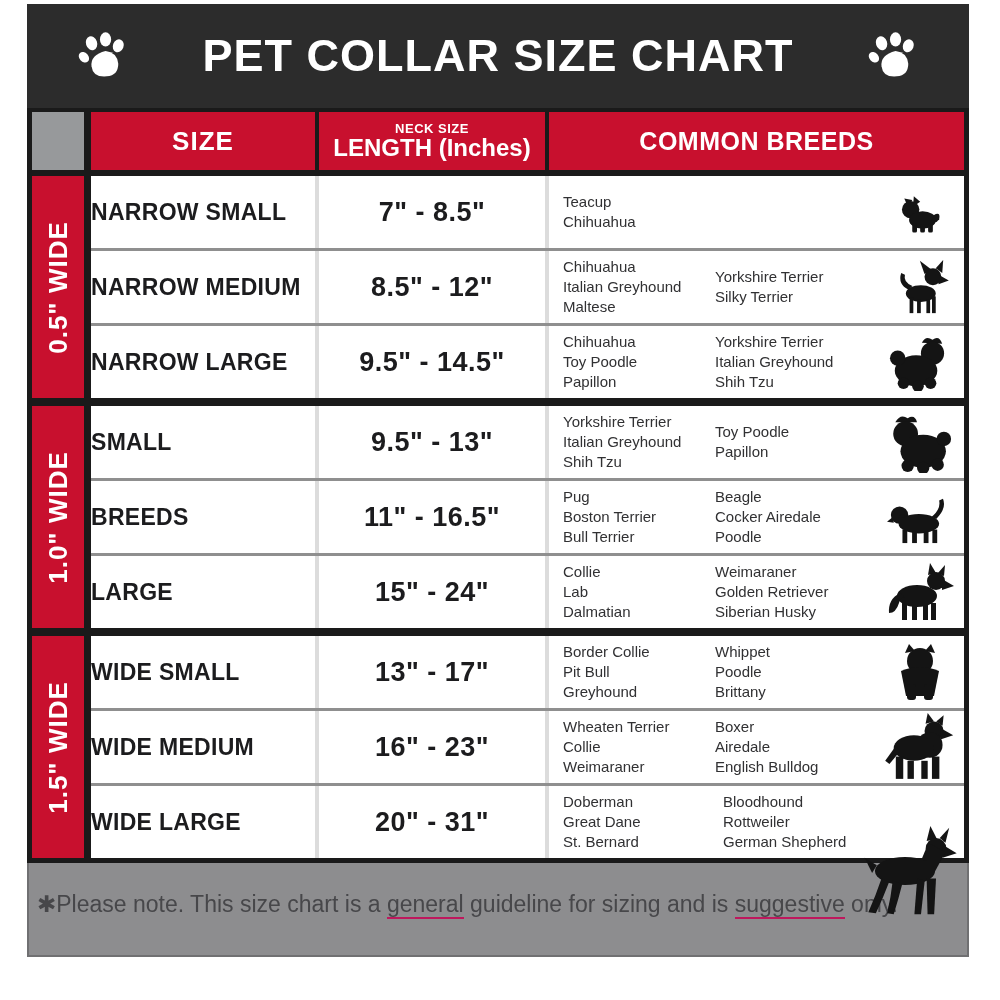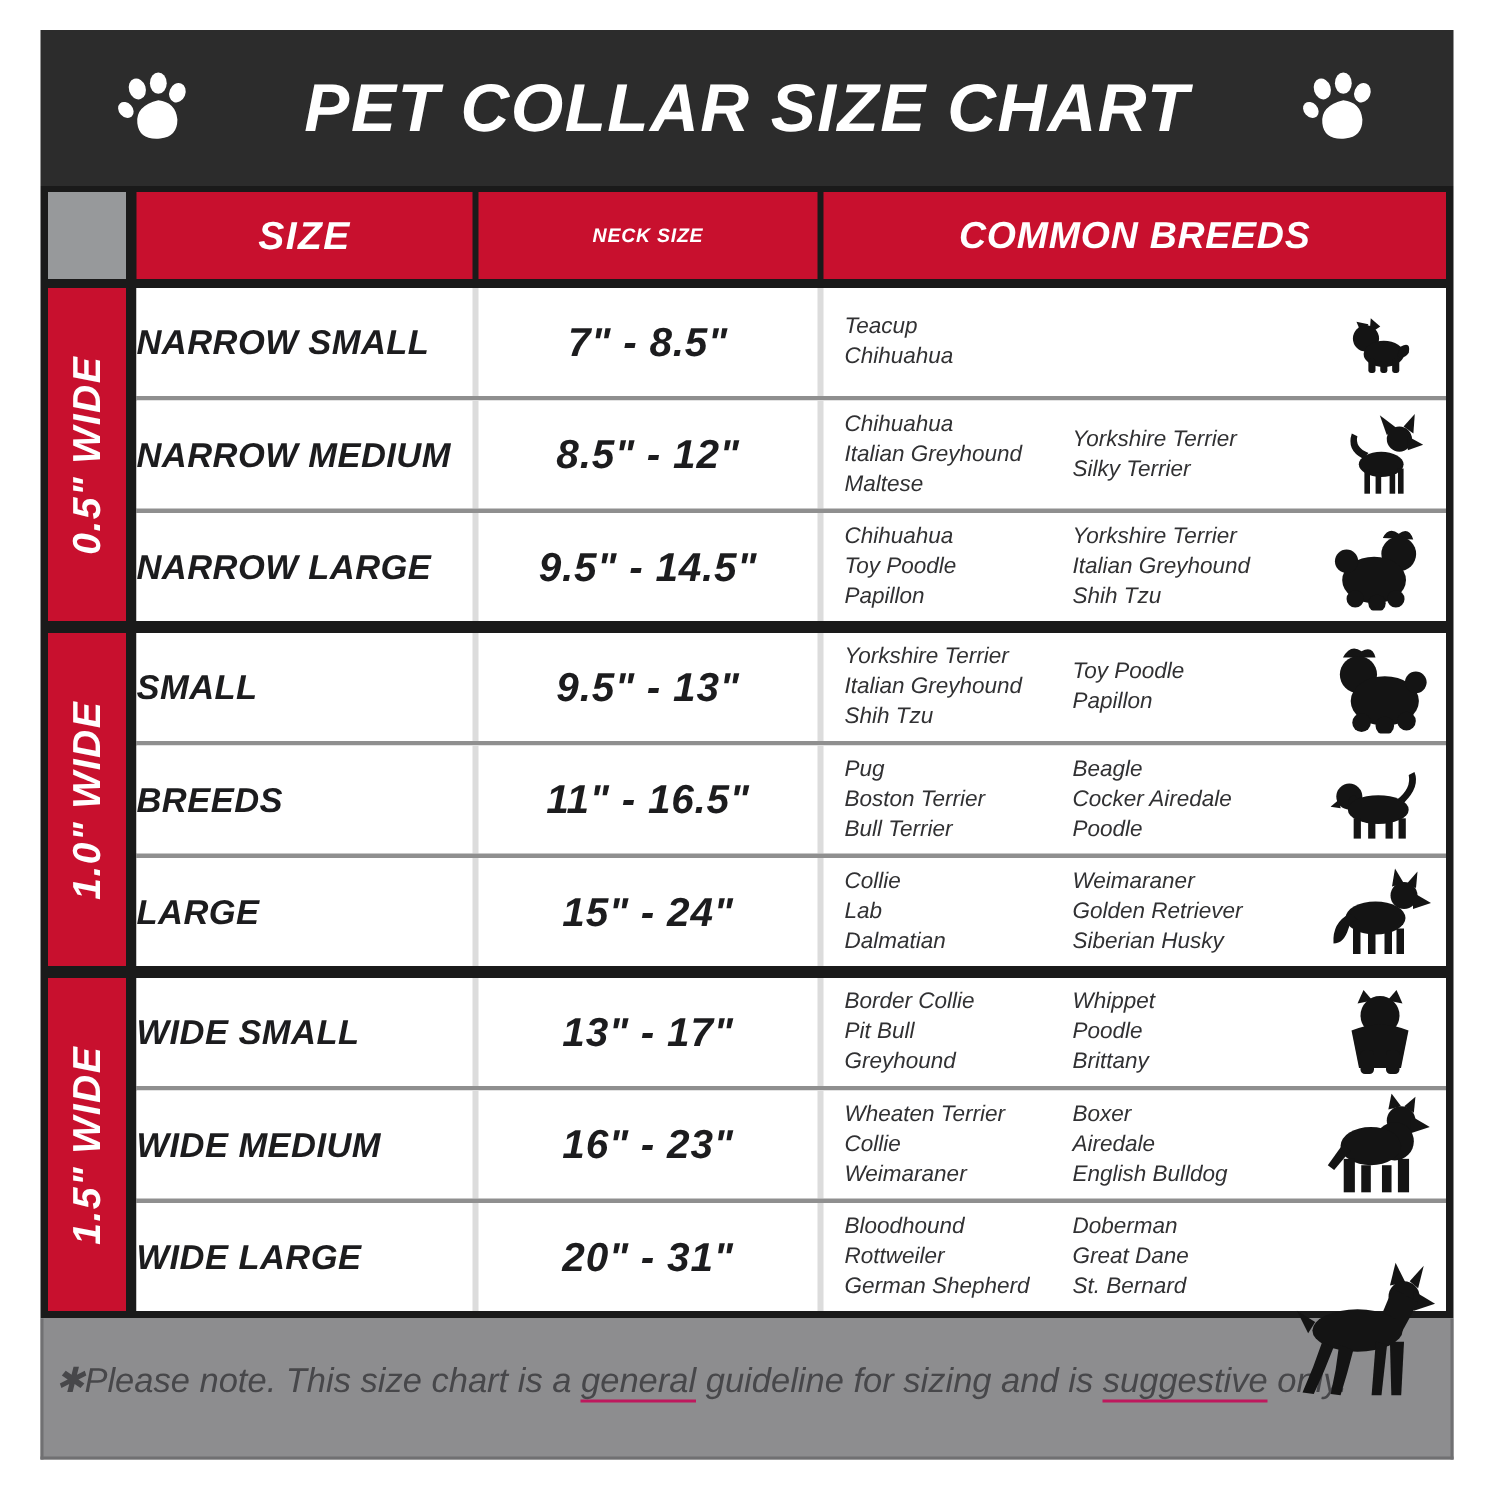--- a/index.html
+++ b/index.html
@@ -5,7 +5,7 @@
   * { box-sizing: border-box; margin: 0; padding: 0; }
   html,body { width:1000px; height:1000px; background:#ffffff; font-family:"Liberation Sans", sans-serif; }
   .page { position:relative; width:1000px; height:1000px; background:#ffffff; overflow:hidden; }
-  .content { position:absolute; left:27px; top:20px; width:942px;font-style:italic; }
+  .content { position:absolute; left:27px; top:4px; width:942px; }
 
   
   .title-band { height:104px; background:#2c2c2c; display:flex; align-items:center; padding:0 48px; }

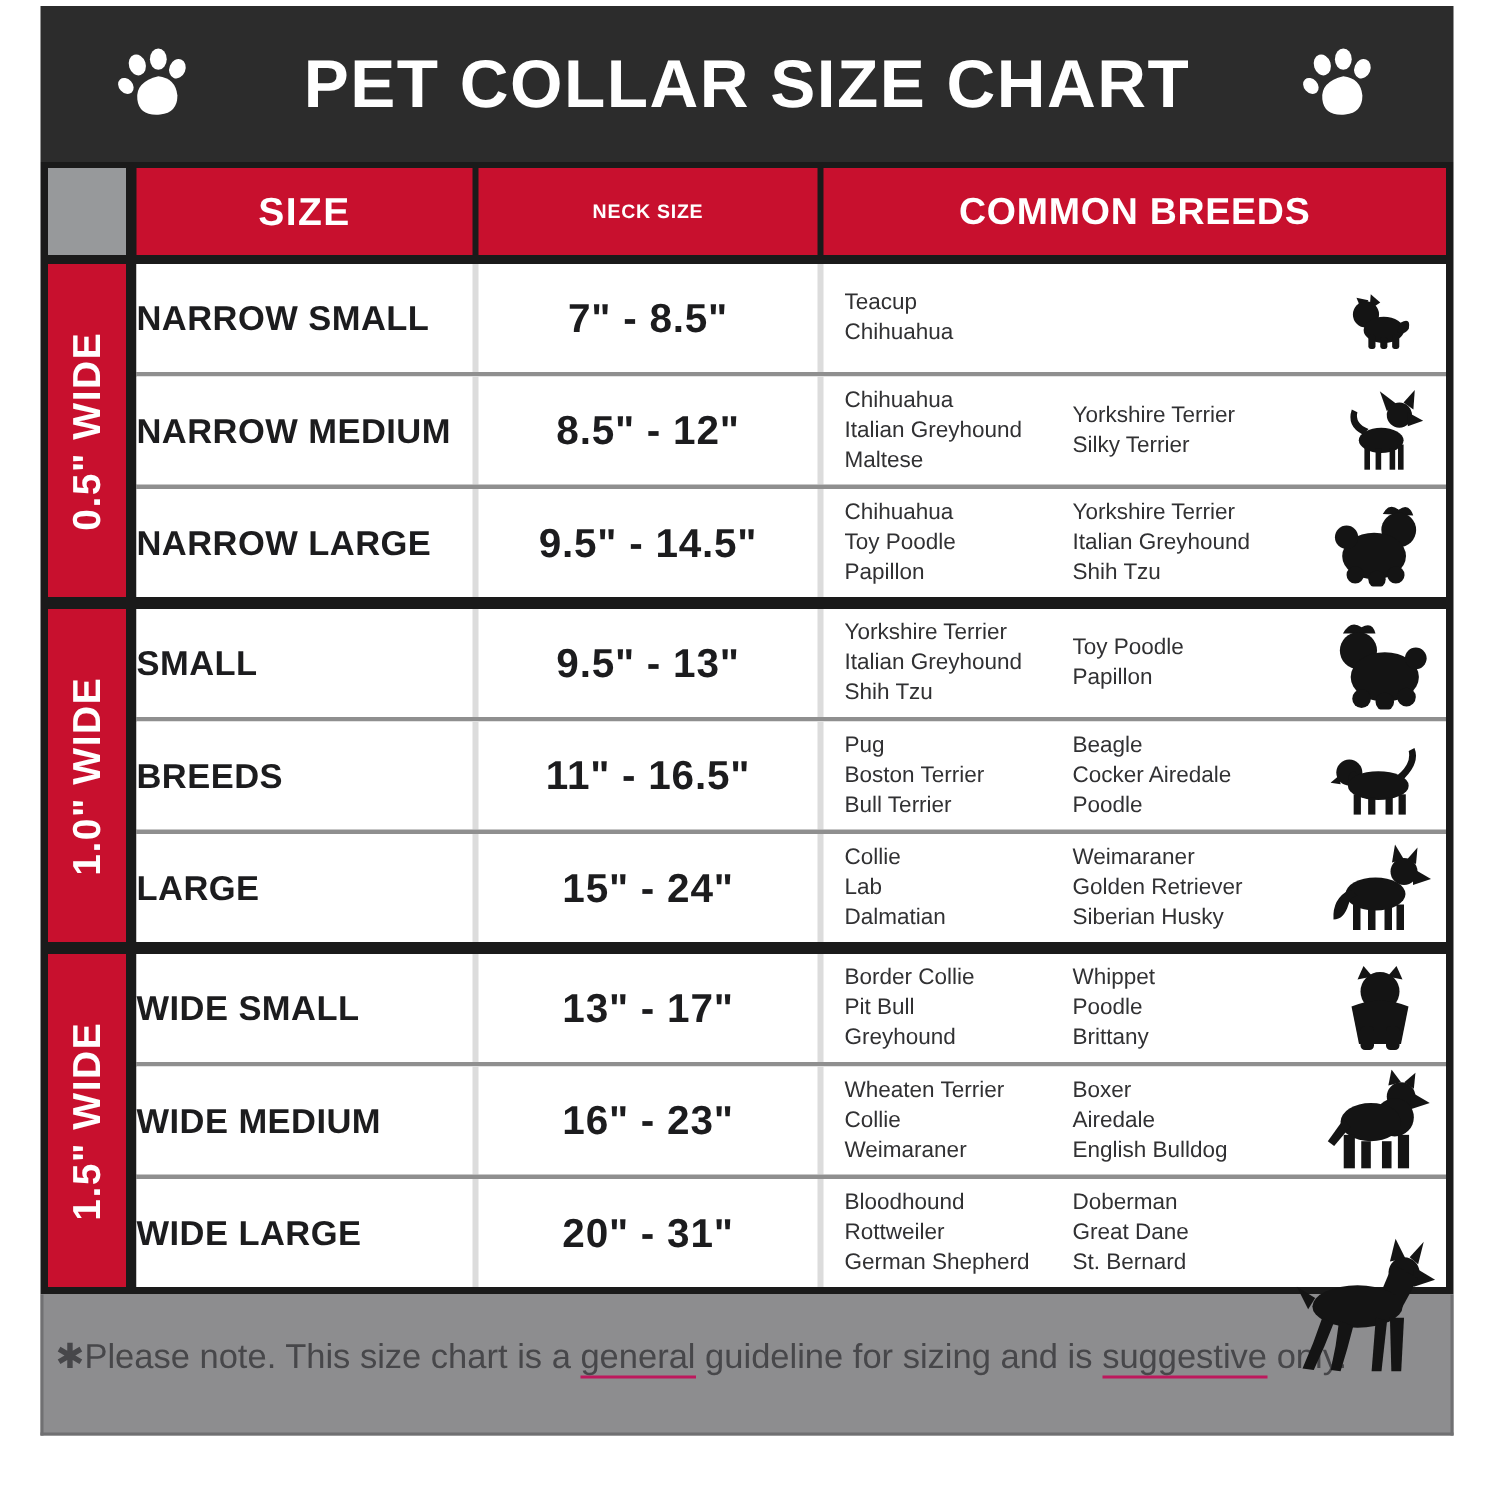--- a/index.html
+++ b/index.html
@@ -101,6 +101,7 @@
         <div class="hsep"></div>
         <div class="hcell h-neck" data-name="column-header-neck-length">
           <div class="neck-sub" data-name="neck-size-sublabel">NECK SIZE</div>
+          <div class="neck-main" data-name="neck-length-label">LENGTH (Inches)</div>
         </div>
         <div class="hsep"></div>
         <div class="hcell h-breeds" data-name="column-header-breeds">COMMON BREEDS</div>

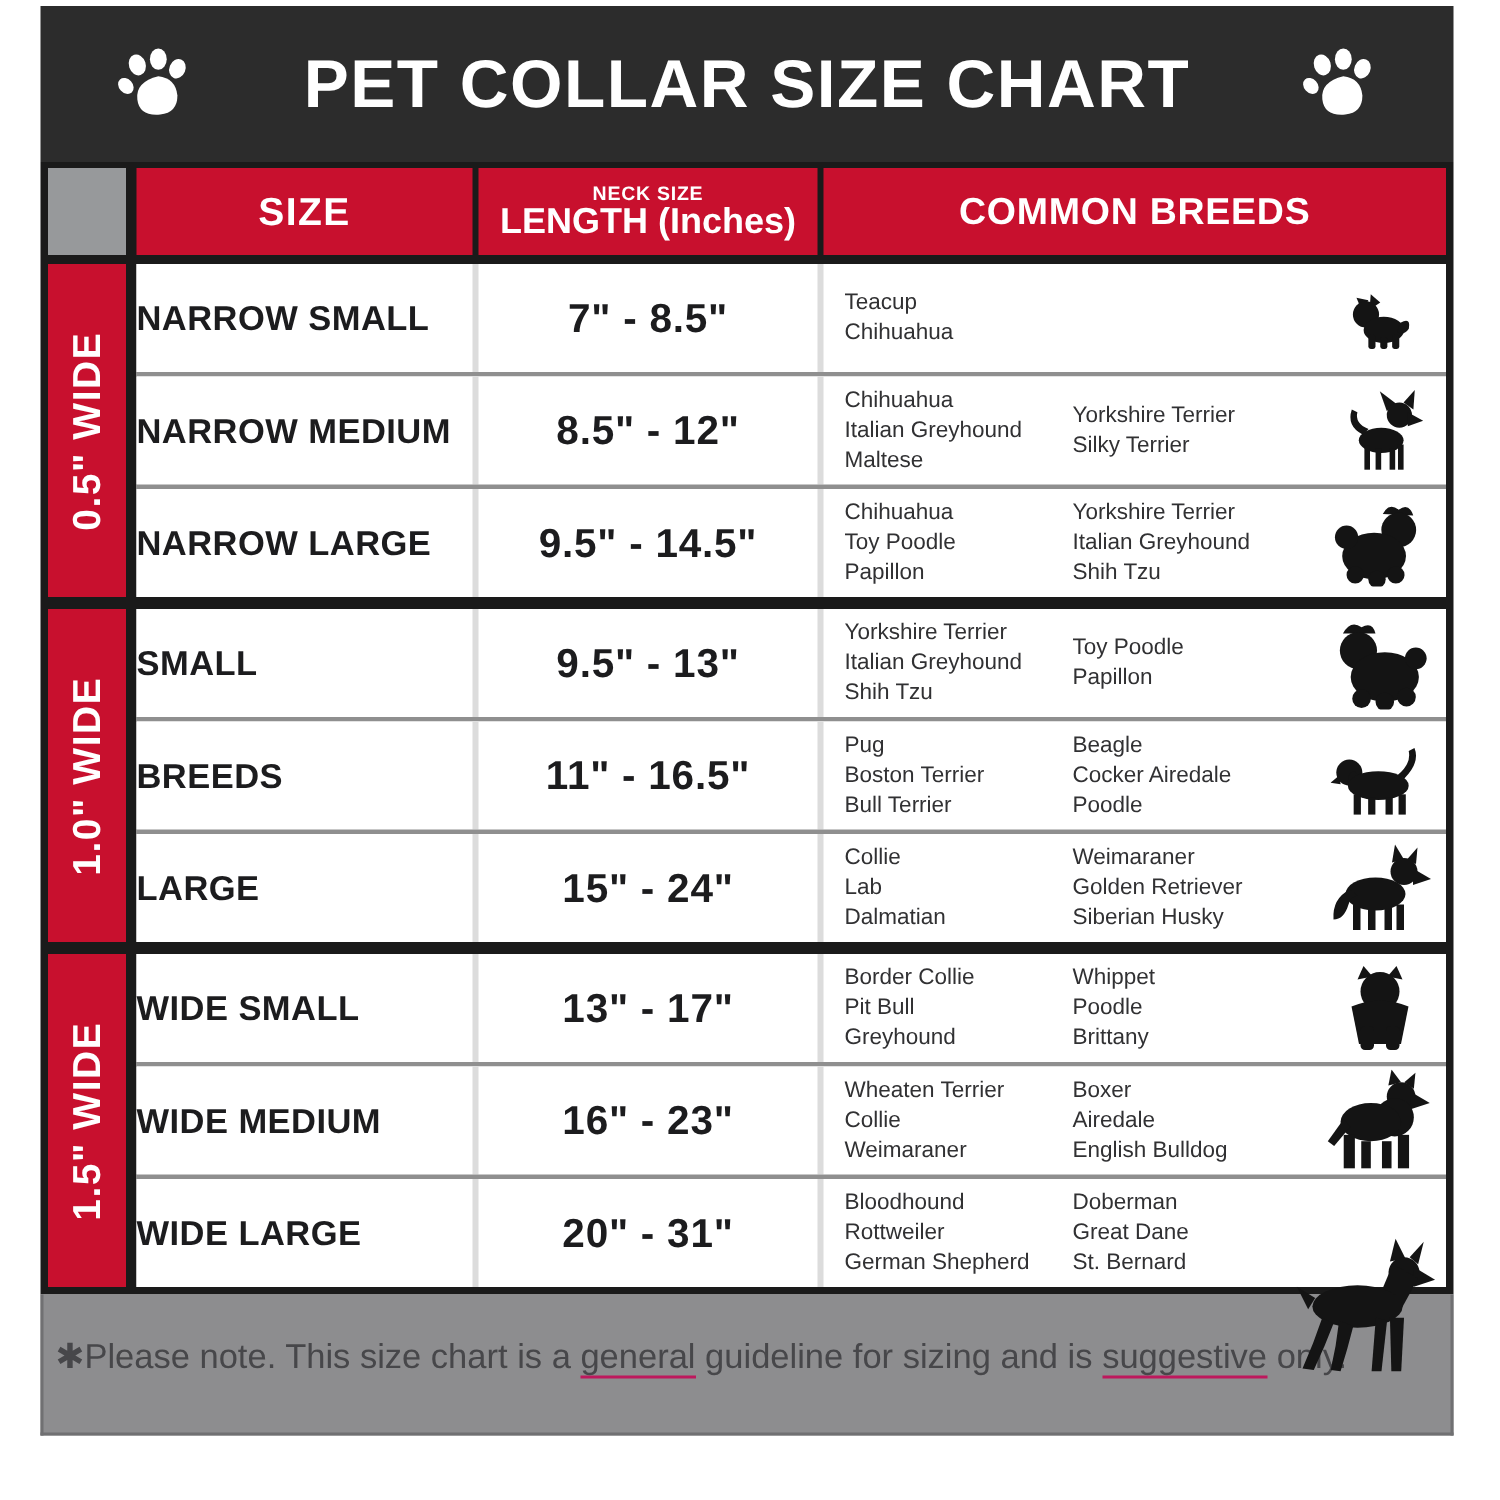--- a/index.html
+++ b/index.html
@@ -397,15 +397,15 @@
                 <div class="cell-neck" data-name="neck-length-value">20" - 31"</div>
                 <div class="vsep" data-name="column-divider"></div>
                 <div class="cell-breeds" data-name="breeds-cell">
+                  <div class="bcol bcol2" data-name="breeds-column-2">
+                    <div class="breed-line" data-name="breed-name">Doberman</div>
+                    <div class="breed-line" data-name="breed-name">Great Dane</div>
+                    <div class="breed-line" data-name="breed-name">St. Bernard</div>
+                  </div>
                   <div class="bcol bcol1" data-name="breeds-column-1">
                     <div class="breed-line" data-name="breed-name">Bloodhound</div>
                     <div class="breed-line" data-name="breed-name">Rottweiler</div>
                     <div class="breed-line" data-name="breed-name">German Shepherd</div>
-                  </div>
-                  <div class="bcol bcol2" data-name="breeds-column-2">
-                    <div class="breed-line" data-name="breed-name">Doberman</div>
-                    <div class="breed-line" data-name="breed-name">Great Dane</div>
-                    <div class="breed-line" data-name="breed-name">St. Bernard</div>
                   </div>
                   <div class="icon-box" data-name="doberman-icon">
                     <svg viewBox="0 0 110 100">

